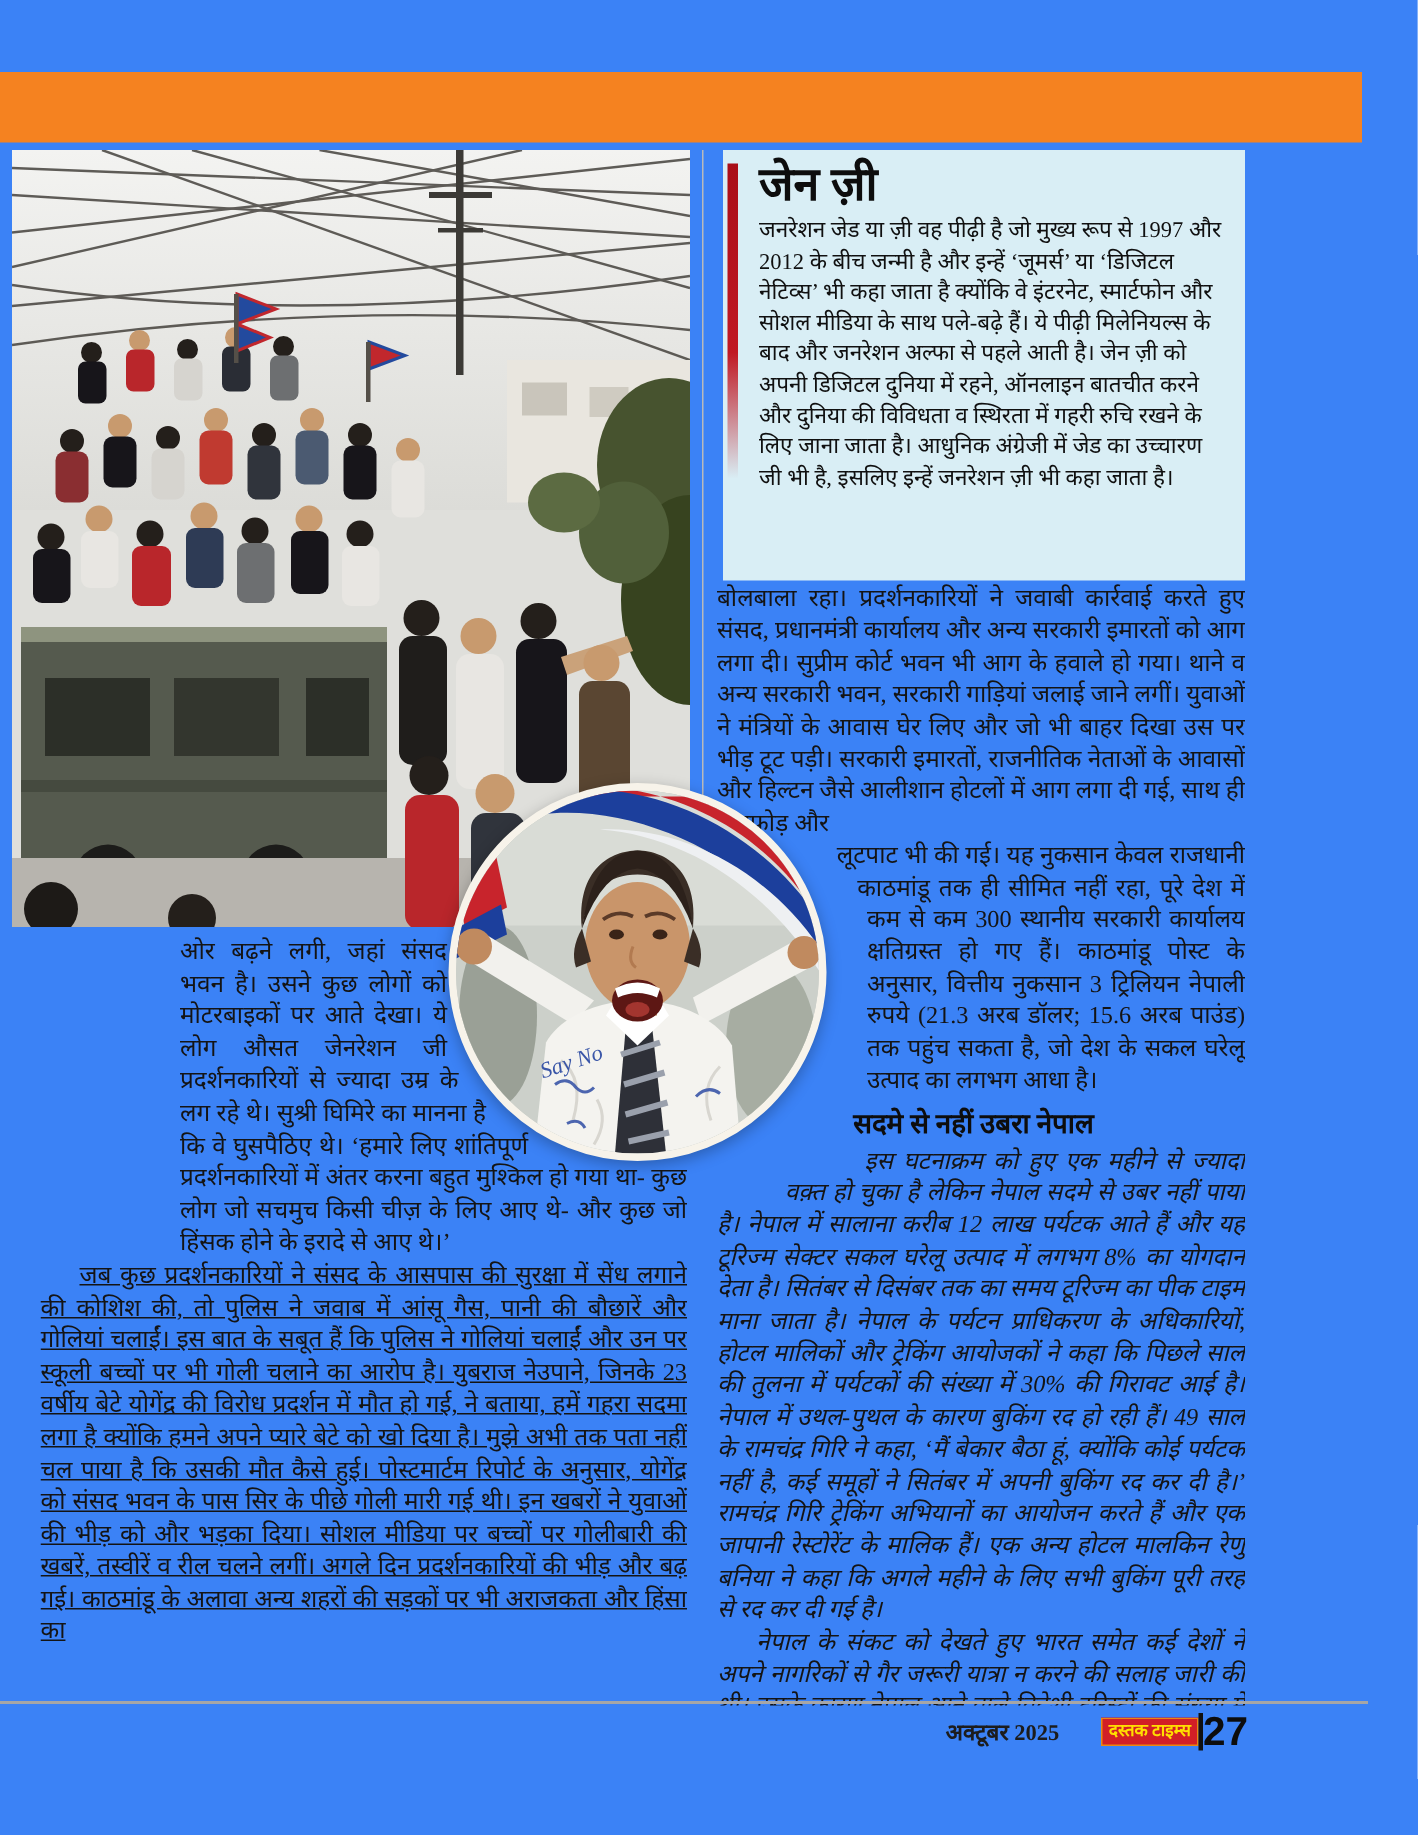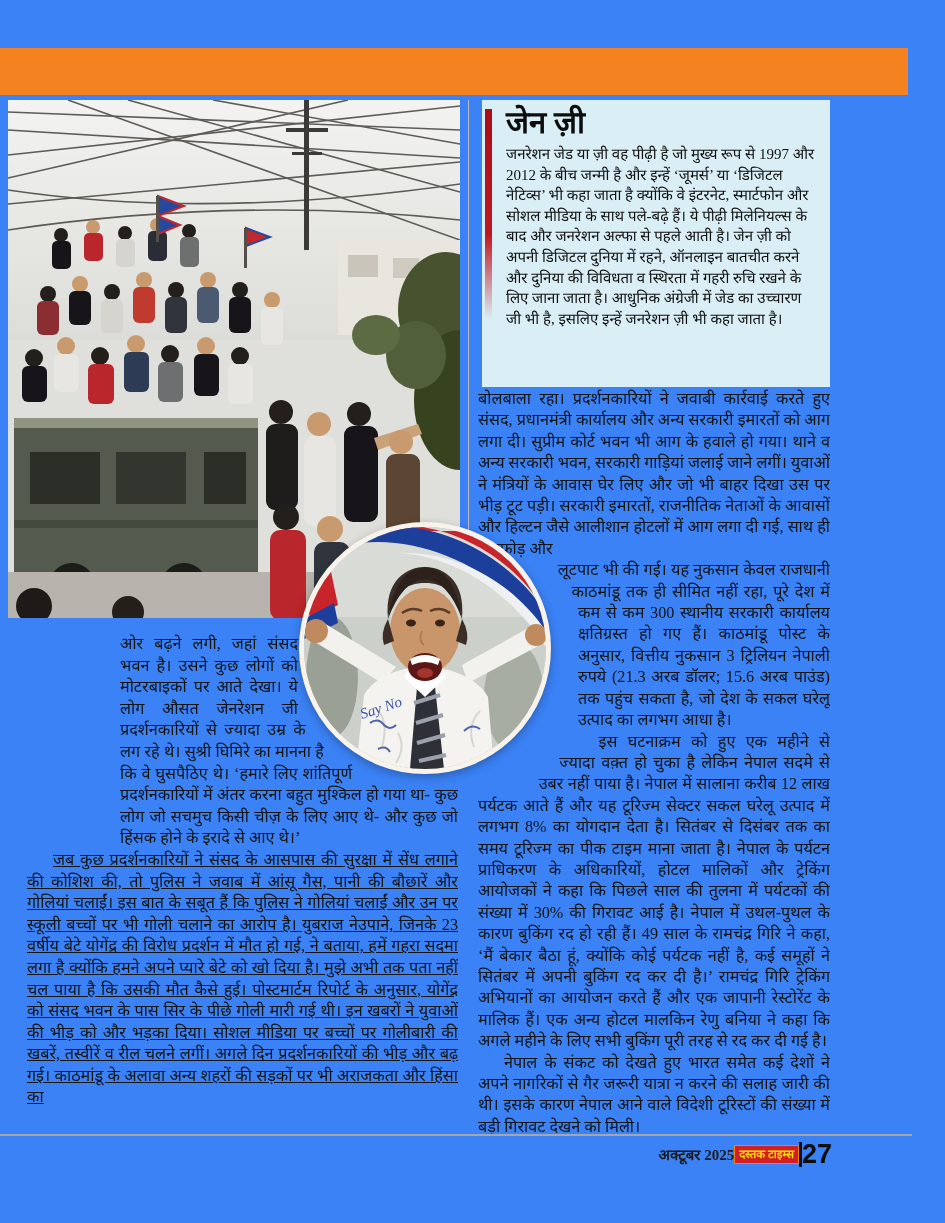--- a/index.html
+++ b/index.html
@@ -31,7 +31,7 @@
   
   .left-col{position:absolute;left:27px;top:622px;width:431px;height:512px;overflow:hidden;
             font-size:16.2px;line-height:21.6px;text-align:justify;}
-  .lc-p1{margin:12px 0 0 93px;}
+  .lc-p1{margin:2px 0 0 93px;}
   .lc-circ-spacer{float:right;width:160px;height:150px;
             shape-outside:ellipse(165px 128px at 100% 22px);shape-margin:8px;}
   .lc-p2{margin:0;text-indent:26px;text-decoration:underline;}

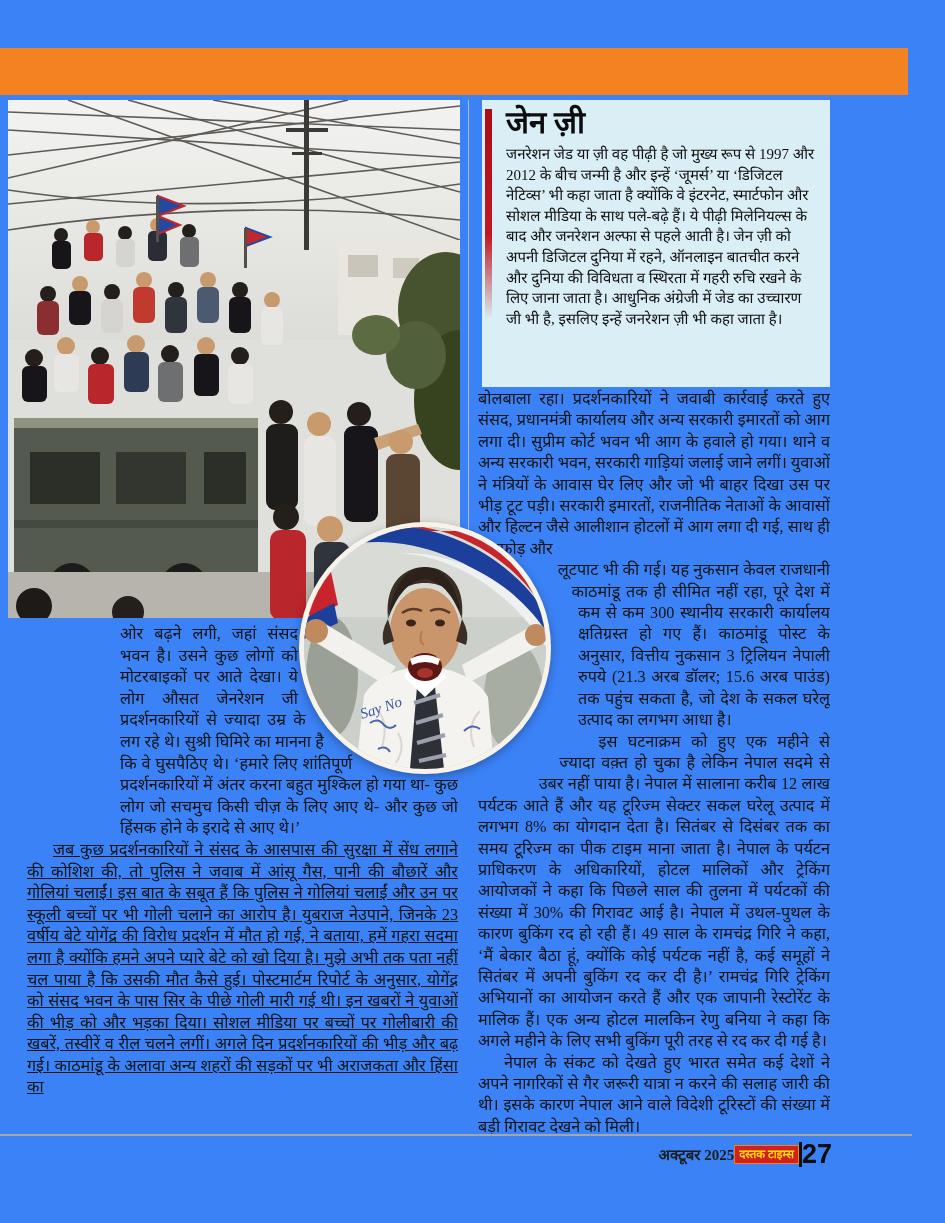--- a/index.html
+++ b/index.html
@@ -315,6 +315,7 @@
     <div>
       <div class="rc-circ-spacer"></div>
       <p>लूटपाट भी की गई। यह नुकसान केवल राजधानी काठमांडू तक ही सीमित नहीं रहा, पूरे देश में कम से कम 300 स्थानीय सरकारी कार्यालय क्षतिग्रस्त हो गए हैं। काठमांडू पोस्ट के अनुसार, वित्तीय नुकसान 3 ट्रिलियन नेपाली रुपये (21.3 अरब डॉलर; 15.6 अरब पाउंड) तक पहुंच सकता है, जो देश के सकल घरेलू उत्पाद का लगभग आधा है।</p>
+      <h3 class="rc-heading">सदमे से नहीं उबरा नेपाल</h3>
       <p class="rc-indent">इस घटनाक्रम को हुए एक महीने से ज्यादा वक़्त हो चुका है लेकिन नेपाल सदमे से उबर नहीं पाया है। नेपाल में सालाना करीब 12 लाख पर्यटक आते हैं और यह टूरिज्म सेक्टर सकल घरेलू उत्पाद में लगभग 8% का योगदान देता है। सितंबर से दिसंबर तक का समय टूरिज्म का पीक टाइम माना जाता है। नेपाल के पर्यटन प्राधिकरण के अधिकारियों, होटल मालिकों और ट्रेकिंग आयोजकों ने कहा कि पिछले साल की तुलना में पर्यटकों की संख्या में 30% की गिरावट आई है। नेपाल में उथल-पुथल के कारण बुकिंग रद हो रही हैं। 49 साल के रामचंद्र गिरि ने कहा, ‘मैं बेकार बैठा हूं, क्योंकि कोई पर्यटक नहीं है, कई समूहों ने सितंबर में अपनी बुकिंग रद कर दी है।’ रामचंद्र गिरि ट्रेकिंग अभियानों का आयोजन करते हैं और एक जापानी रेस्टोरेंट के मालिक हैं। एक अन्य होटल मालकिन रेणु बनिया ने कहा कि अगले महीने के लिए सभी बुकिंग पूरी तरह से रद कर दी गई है।</p>
     </div>
     <p class="rc-indent"><span>नेपाल के संकट को देखते हुए भारत समेत कई देशों ने अपने नागरिकों से गैर जरूरी यात्रा न करने की सलाह जारी की थी। इसके कारण नेपाल आने वाले विदेशी टूरिस्टों की संख्या में बड़ी गिरावट देखने को मिली।</span>

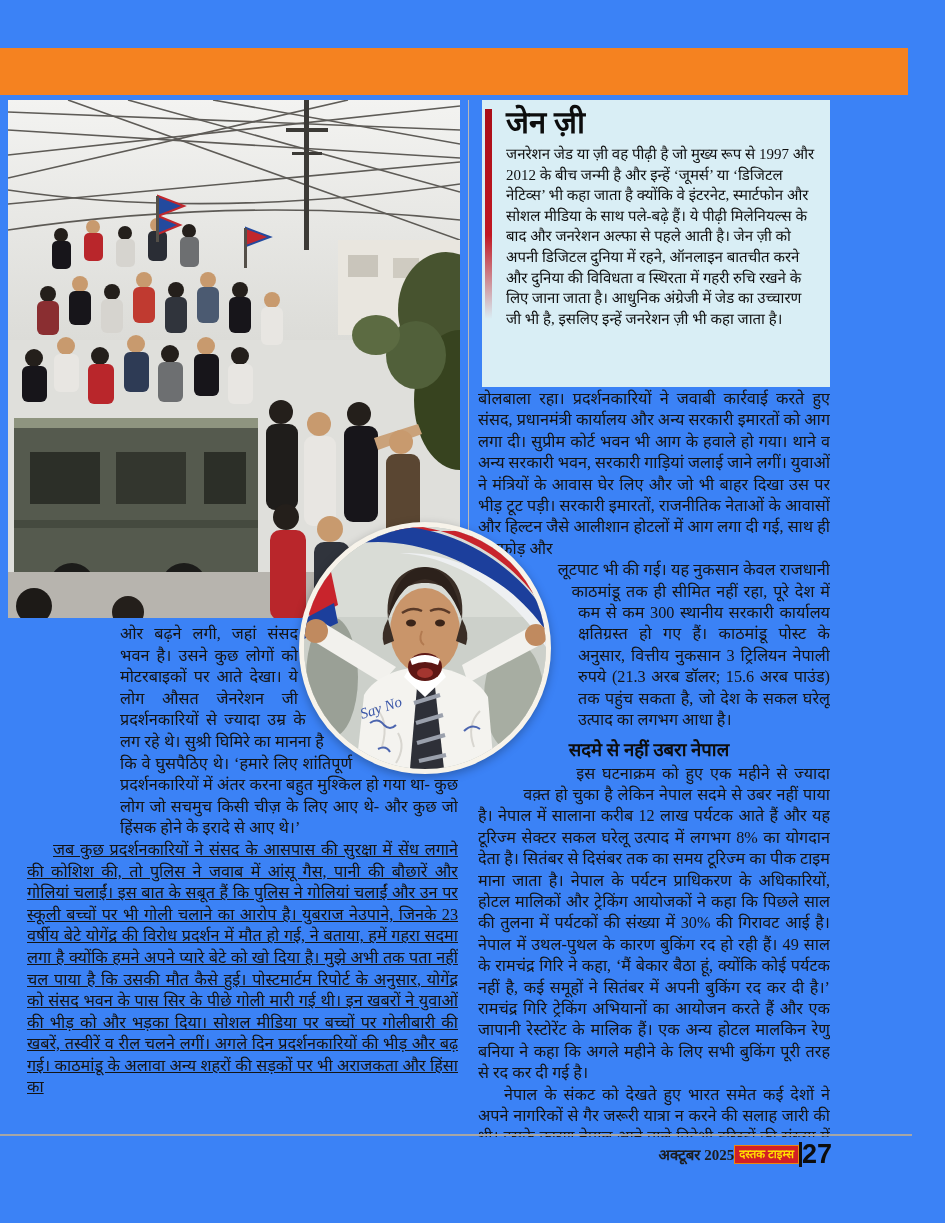--- a/index.html
+++ b/index.html
@@ -42,7 +42,7 @@
   .rc-circ-spacer{float:left;width:100px;height:235px;
              shape-outside:ellipse(108px 122px at -8px 108px);shape-margin:9px;}
   .rc-heading{font-size:18.5px;line-height:22px;margin:7px 0 3px 0;font-weight:bold;color:#0d0d0d;}
-  .rc-indent{text-indent:26px;}
+  .rc-indent{text-indent:26px;font-style:italic;}
 
   
   .footer-rule{position:absolute;left:0;top:1134px;width:912px;height:2px;background:#a6a6a6;}

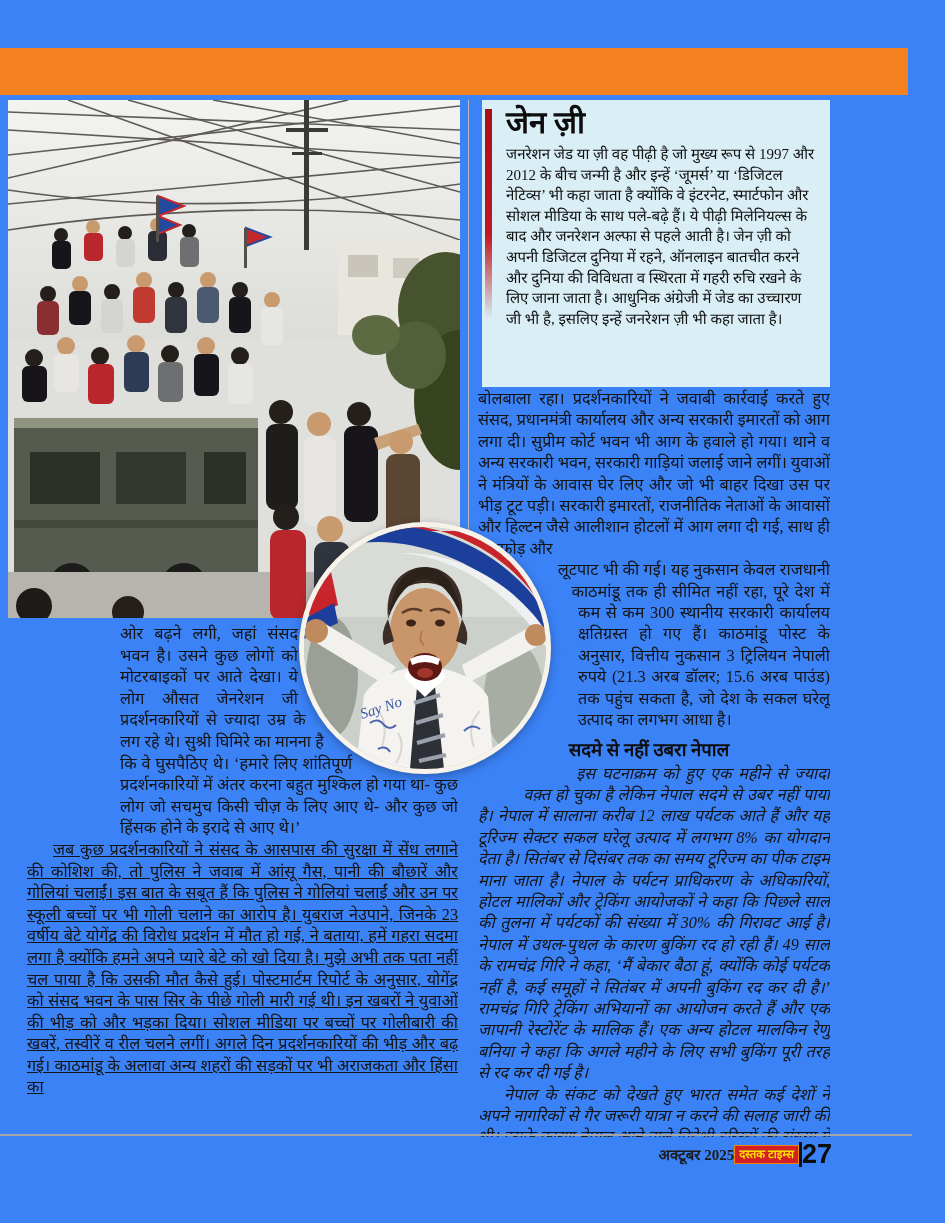--- a/index.html
+++ b/index.html
@@ -50,7 +50,7 @@
           display:flex;align-items:center;justify-content:flex-end;}
   .issue-date{font-weight:bold;font-size:15px;color:#1c1c1c;}
   .mag-logo{background:#d21f26;color:#ffdf00;font-weight:bold;font-size:11.5px;line-height:14px;
-            padding:2px 5px 3px;box-shadow:inset 0 0 0 1px rgba(255,223,0,.55);white-space:nowrap;}
+            padding:2px 5px 3px;box-shadow:inset 0 0 0 1px rgba(255,223,0,.55);white-space:nowrap;margin-left:28px;}
   .page-vbar{width:3px;height:25px;background:#101010;}
   .page-number{font-weight:bold;font-size:27px;color:#0d0d0d;font-family:"Liberation Sans","DejaVu Sans",sans-serif;}
 </style>

